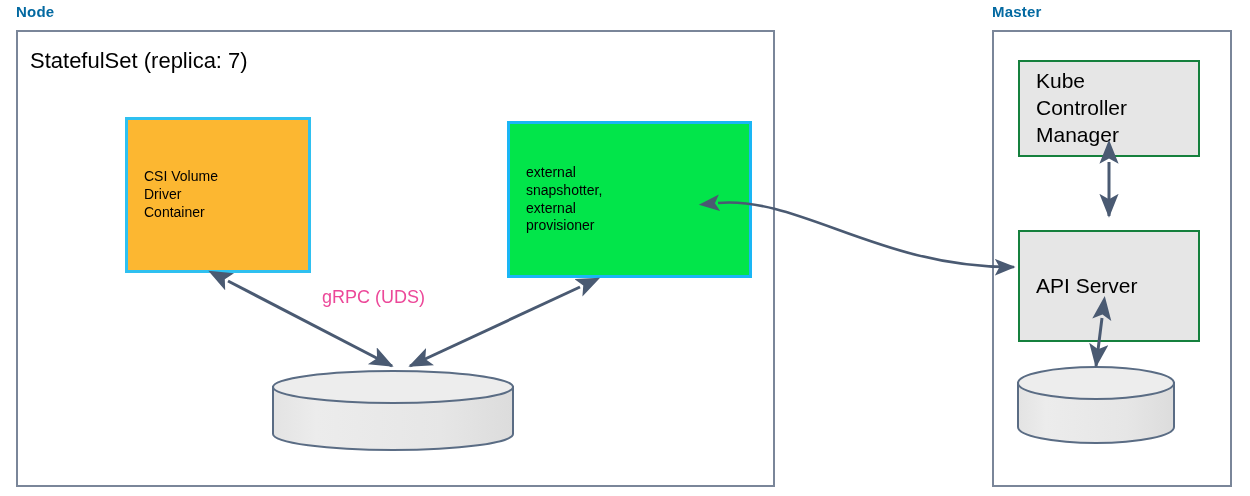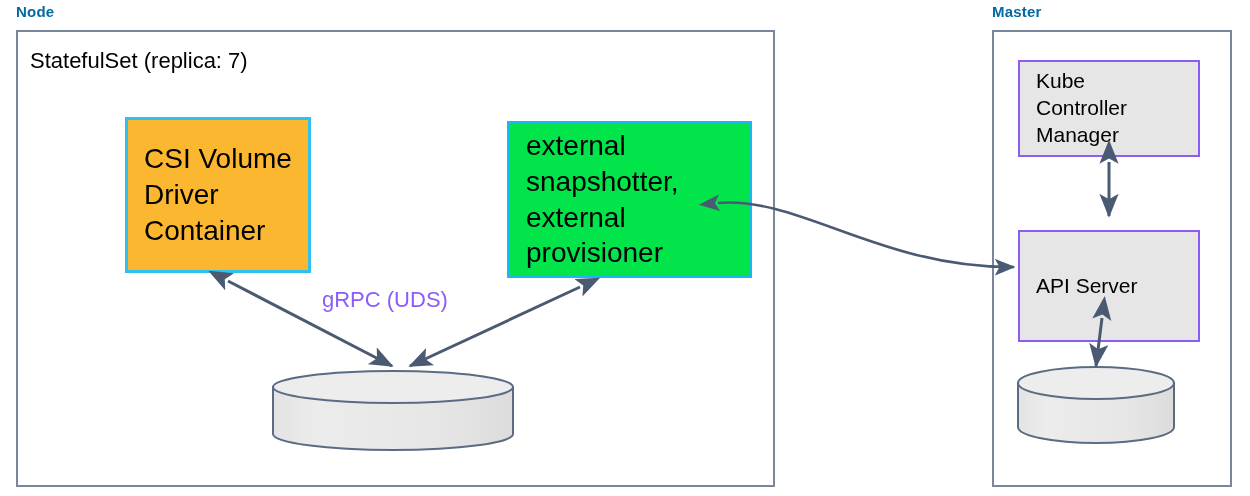--- a/index.html
+++ b/index.html
@@ -59,7 +59,7 @@
   }
   .box-gray {
     background: #e6e6e6;
-    border: 2px solid #8b5cf6;
+    border: 2px solid #15803d;
   }
   .box-gray .node-text { font-size: 21px; }
   .edge-label {

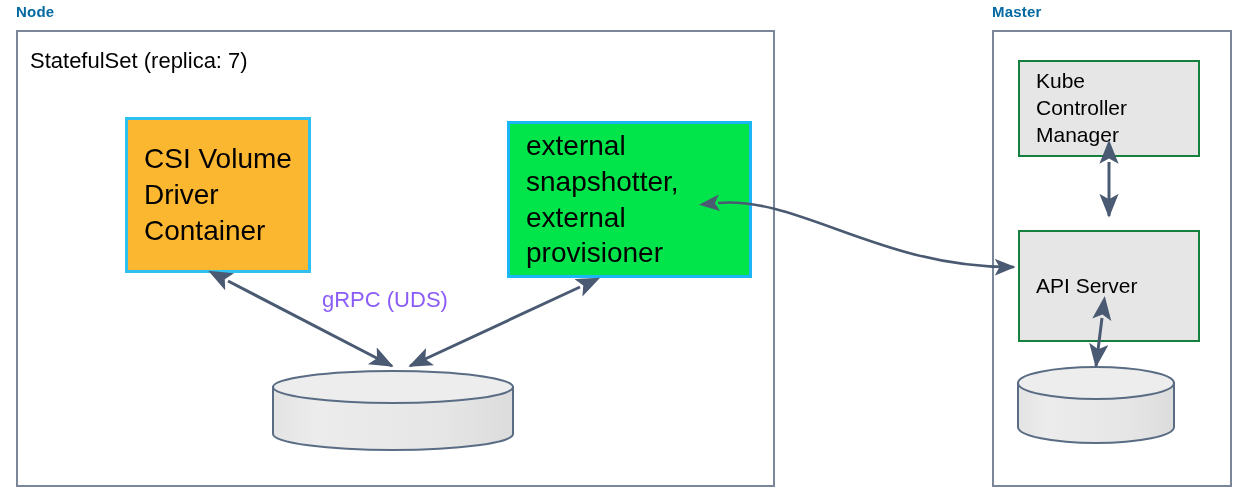--- a/index.html
+++ b/index.html
@@ -43,7 +43,7 @@
     justify-content: flex-start;
   }
   .node-box .node-text {
-    font-size: 28px;
+    font-size: 14px;
     line-height: 1.28;
     color: #000000;
     padding-left: 16px;

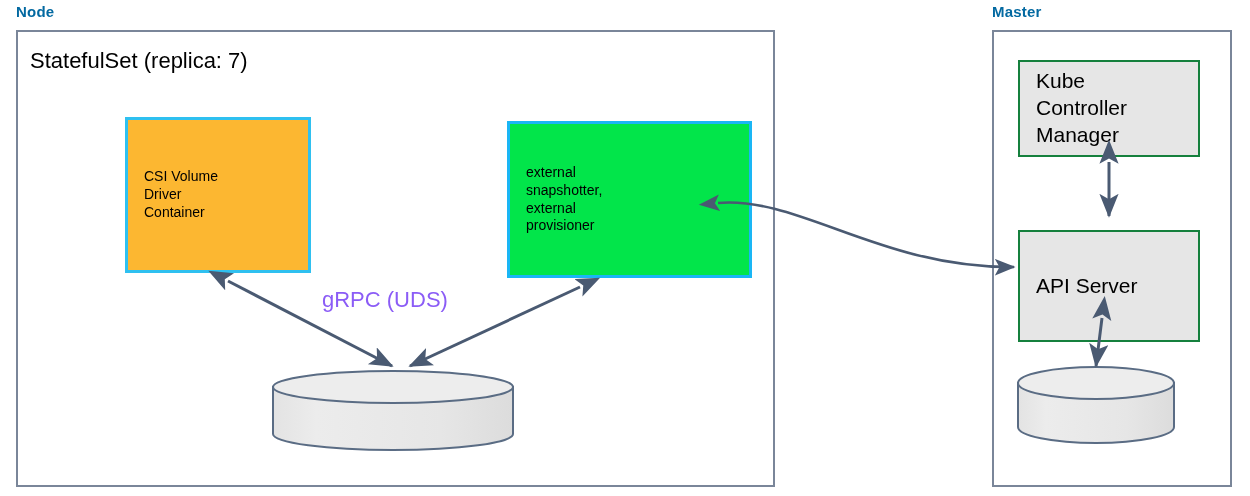--- a/index.html
+++ b/index.html
@@ -64,8 +64,8 @@
   .box-gray .node-text { font-size: 21px; }
   .edge-label {
     position: absolute;
-    font-size: 22px;
-    color: #8b5cf6;
+    font-size: 18px;
+    color: #ec4899;
     white-space: nowrap;
   }
   svg.overlay {

